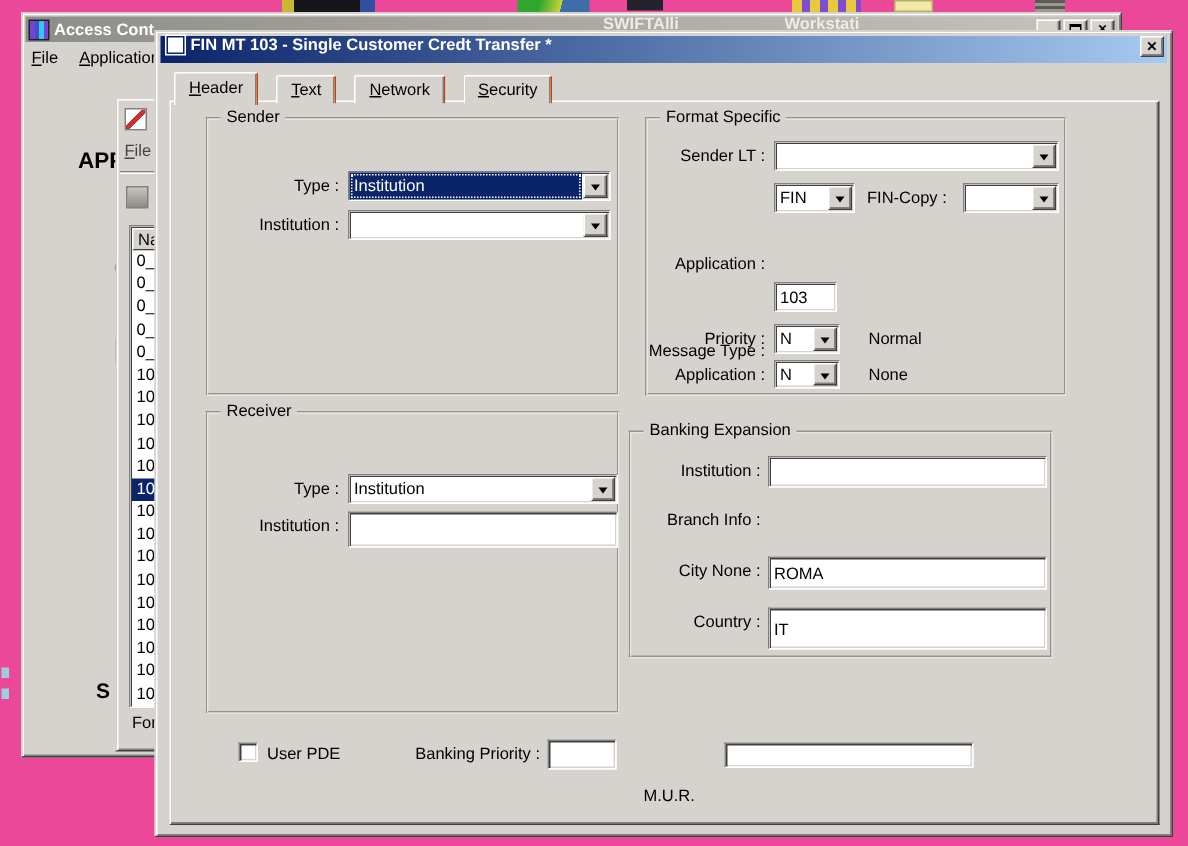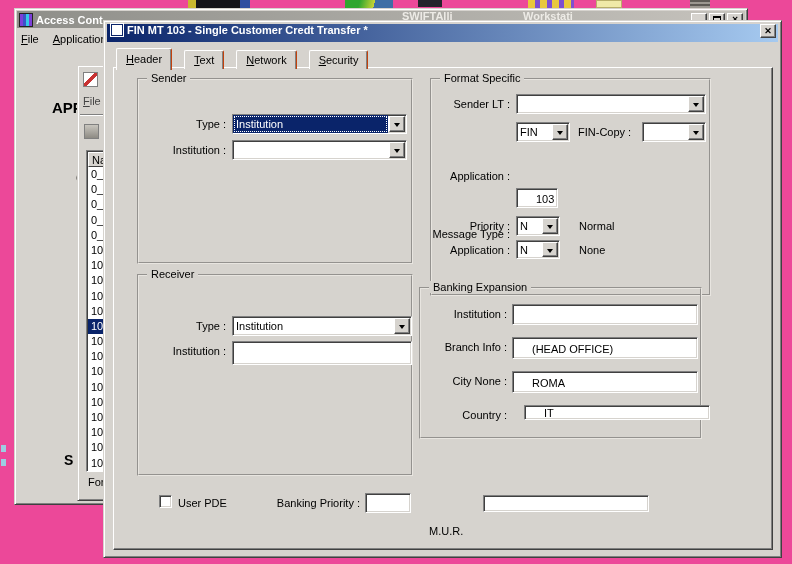--- a/index.html
+++ b/index.html
@@ -184,7 +184,7 @@
         </div>
       </div>
 
-      <div class="group" style="left:316px;top:10px;width:281px;height:218px;">
+      <div class="group" style="left:316px;top:10px;width:281px;height:186px;">
         <span class="legend">Format Specific</span>
         <span class="lbl r" style="left:0px;top:18px;width:78px;">Sender LT :</span>
         <div class="combo bevel-in" style="left:84px;top:14px;width:190px;height:20px;">

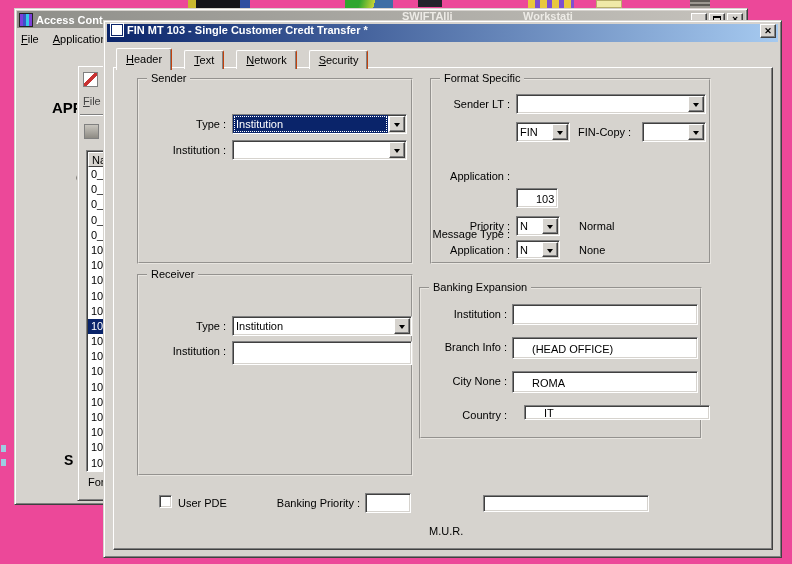--- a/index.html
+++ b/index.html
@@ -72,7 +72,7 @@
 
   input.field { position:absolute; background:#FFFFFF; border:1px solid; border-color:#808080 #FFFFFF #FFFFFF #808080;
                 box-shadow: inset 1px 1px 0 #404040, inset -1px -1px 0 #D6D3CE;
-                font-family:"Liberation Sans",sans-serif; font-size:11px; padding:1px 3px 0 19px; }
+                font-family:"Liberation Sans",sans-serif; font-size:11px; padding:1px 3px 0 3px; }
   .checkbox { position:absolute; width:13px; height:13px; }
 
   

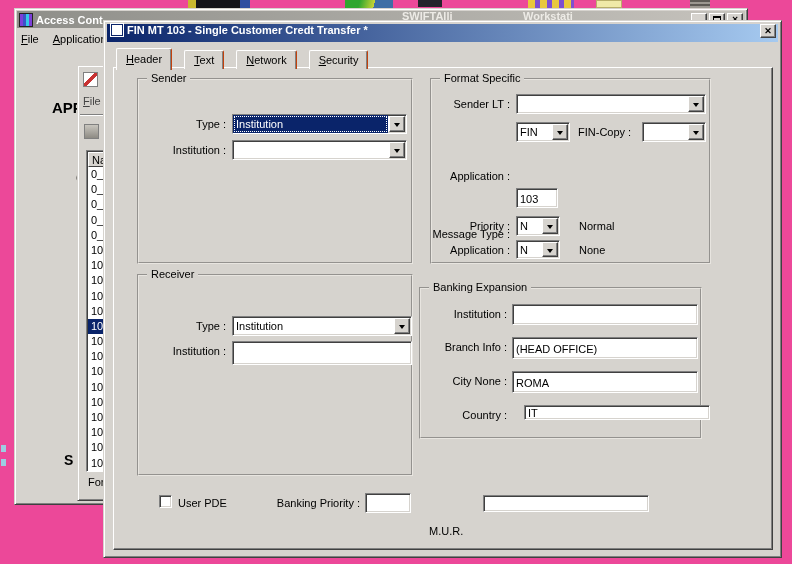--- a/index.html
+++ b/index.html
@@ -233,7 +233,6 @@
         <span class="lbl r" style="left:0px;top:19px;width:86px;">Institution :</span>
         <input class="field" style="left: 91px; top: 15px; width: 186px; height: 21px;" value="">
         <span class="lbl r" style="left:0px;top:52px;width:86px;">Branch Info :</span>
-        <input class="field" style="left: 91px; top: 48px; width: 186px; height: 22px;" value="(HEAD OFFICE)">
         <span class="lbl r" style="left:0px;top:86px;width:86px;">City None :</span>
         <input class="field" style="left: 91px; top: 82px; width: 186px; height: 22px;" value="ROMA">
         <span class="lbl r" style="left:0px;top:120px;width:86px;">Country :</span>

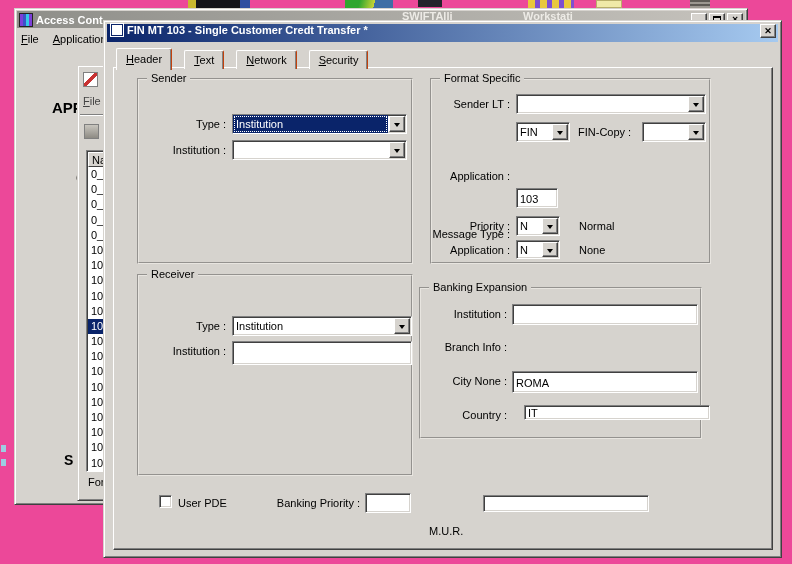--- a/index.html
+++ b/index.html
@@ -236,7 +236,7 @@
         <span class="lbl r" style="left:0px;top:86px;width:86px;">City None :</span>
         <input class="field" style="left: 91px; top: 82px; width: 186px; height: 22px;" value="ROMA">
         <span class="lbl r" style="left:0px;top:120px;width:86px;">Country :</span>
-        <input class="field" style="left: 91px; top: 116px; width: 186px; height: 15px; margin-left: 12px;" value="IT">
+        <input class="field" style="left: 91px; top: 116px; width: 186px; height: 28px;" value="IT">
       </div>
 
       <span class="checkbox bevel-in" style="left:45px;top:427px;"></span>

